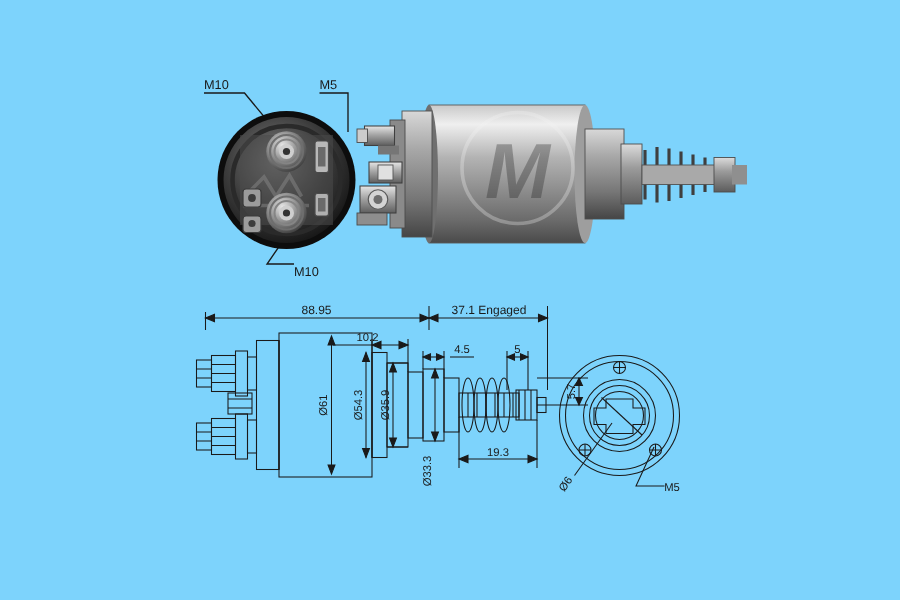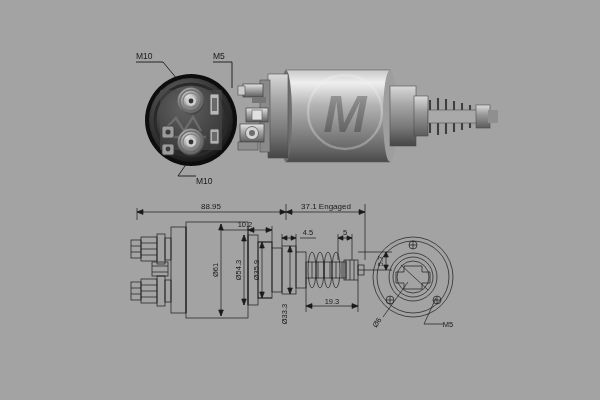--- a/index.html
+++ b/index.html
@@ -4,7 +4,7 @@
 <style>
   html,body{margin:0;padding:0;background:#ffffff;}
   body{width:600px;height:400px;overflow:hidden;font-family:"Liberation Sans",sans-serif;}
-  #stage{position:relative;width:600px;height:400px;background:#a3a3a3;}
+  #stage{position:relative;width:600px;height:400px;background:#7dd3fc;}
   .abs{position:absolute;}
   svg{display:block;}
   text{font-family:"Liberation Sans",sans-serif;fill:#1a1a1a;}

